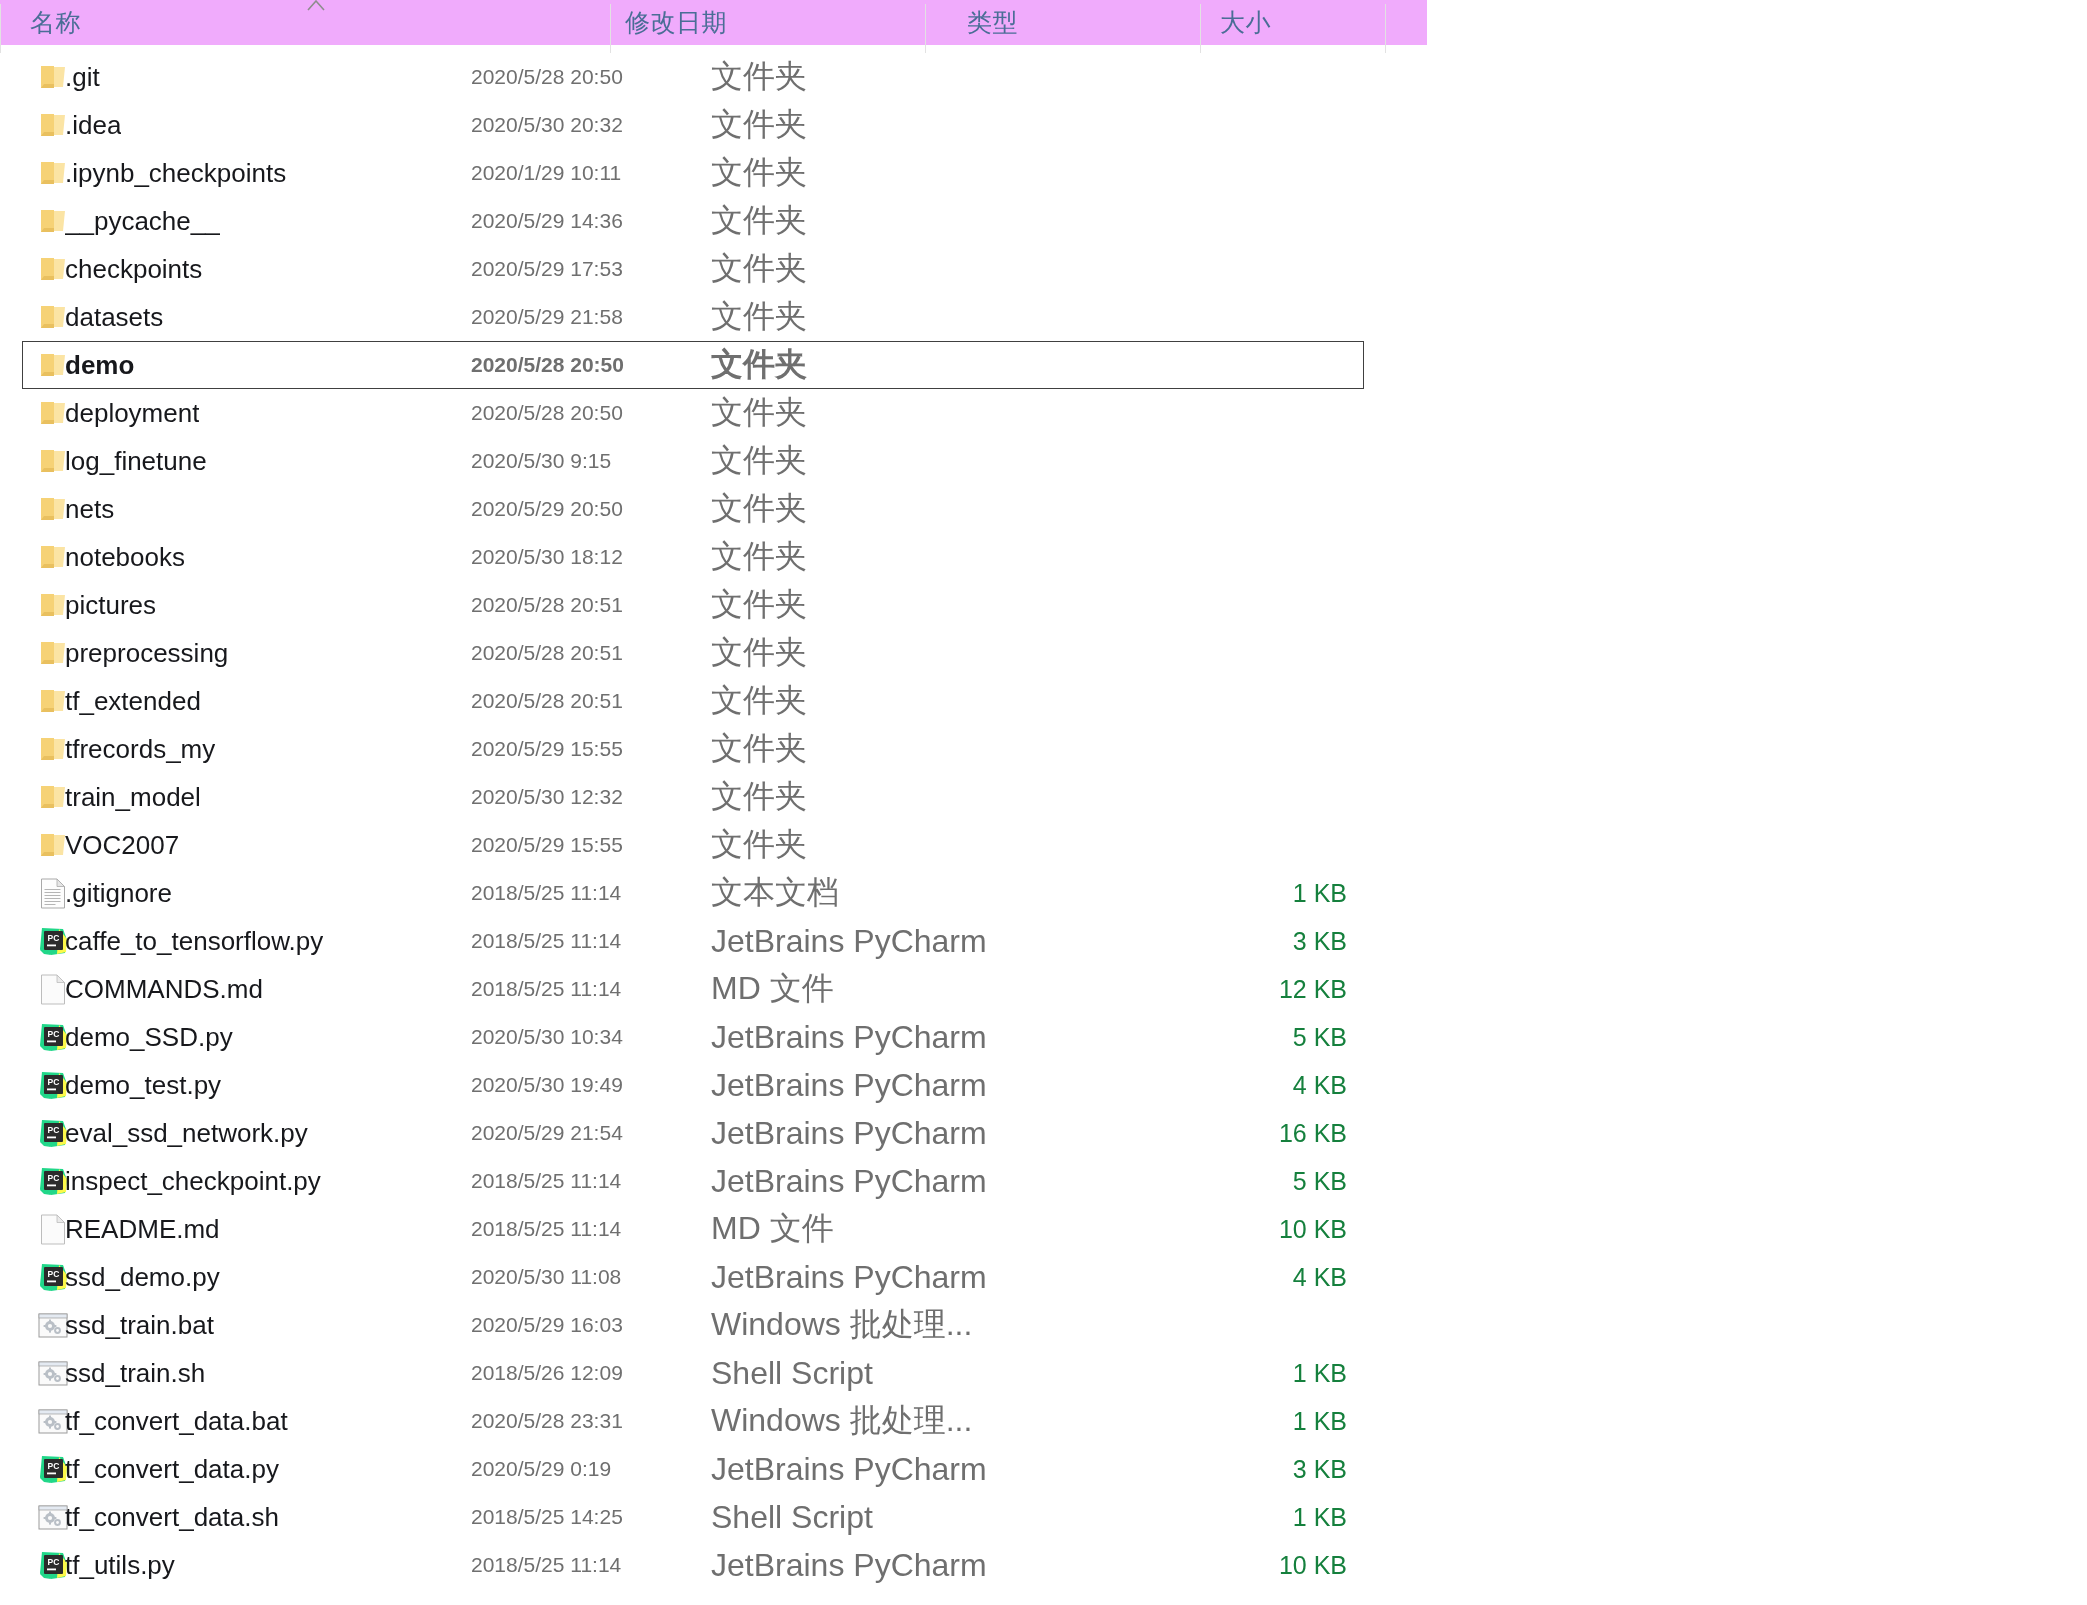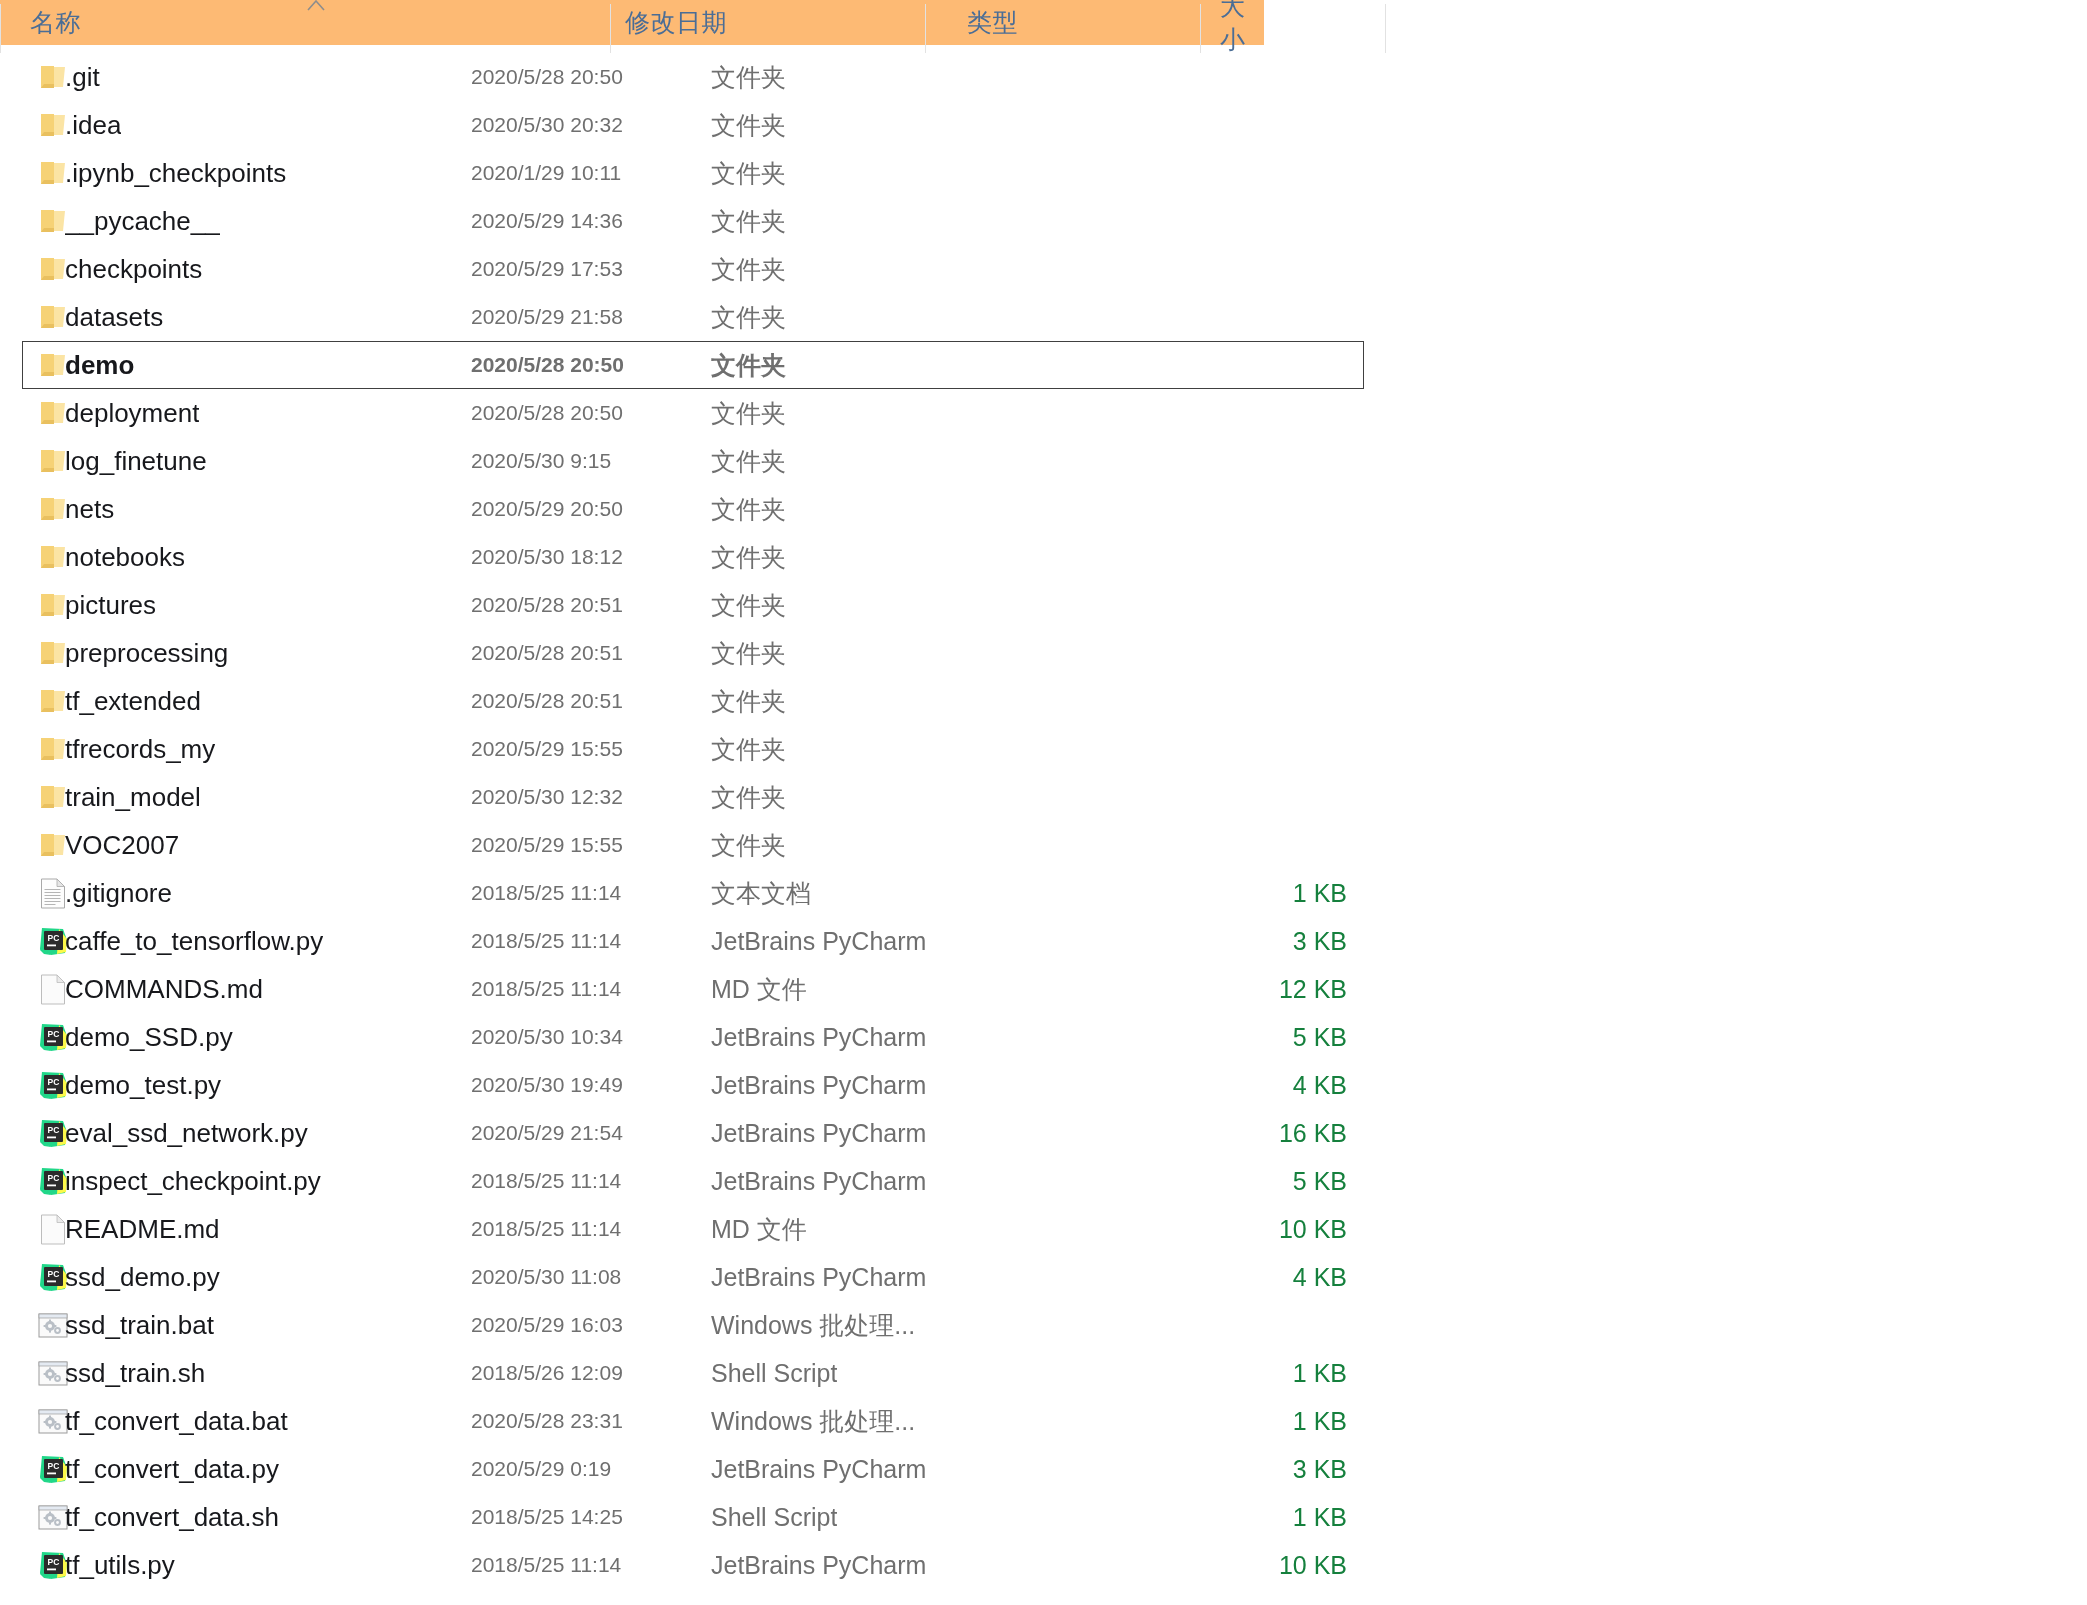--- a/index.html
+++ b/index.html
@@ -26,8 +26,8 @@
   #col-header {
     position: relative;
     height: 45px;
-    width: 1264px;
-    background: #fdba74;
+    width: 1427px;
+    background: #f0abfc;
   }
   .col-cell {
     position: absolute;

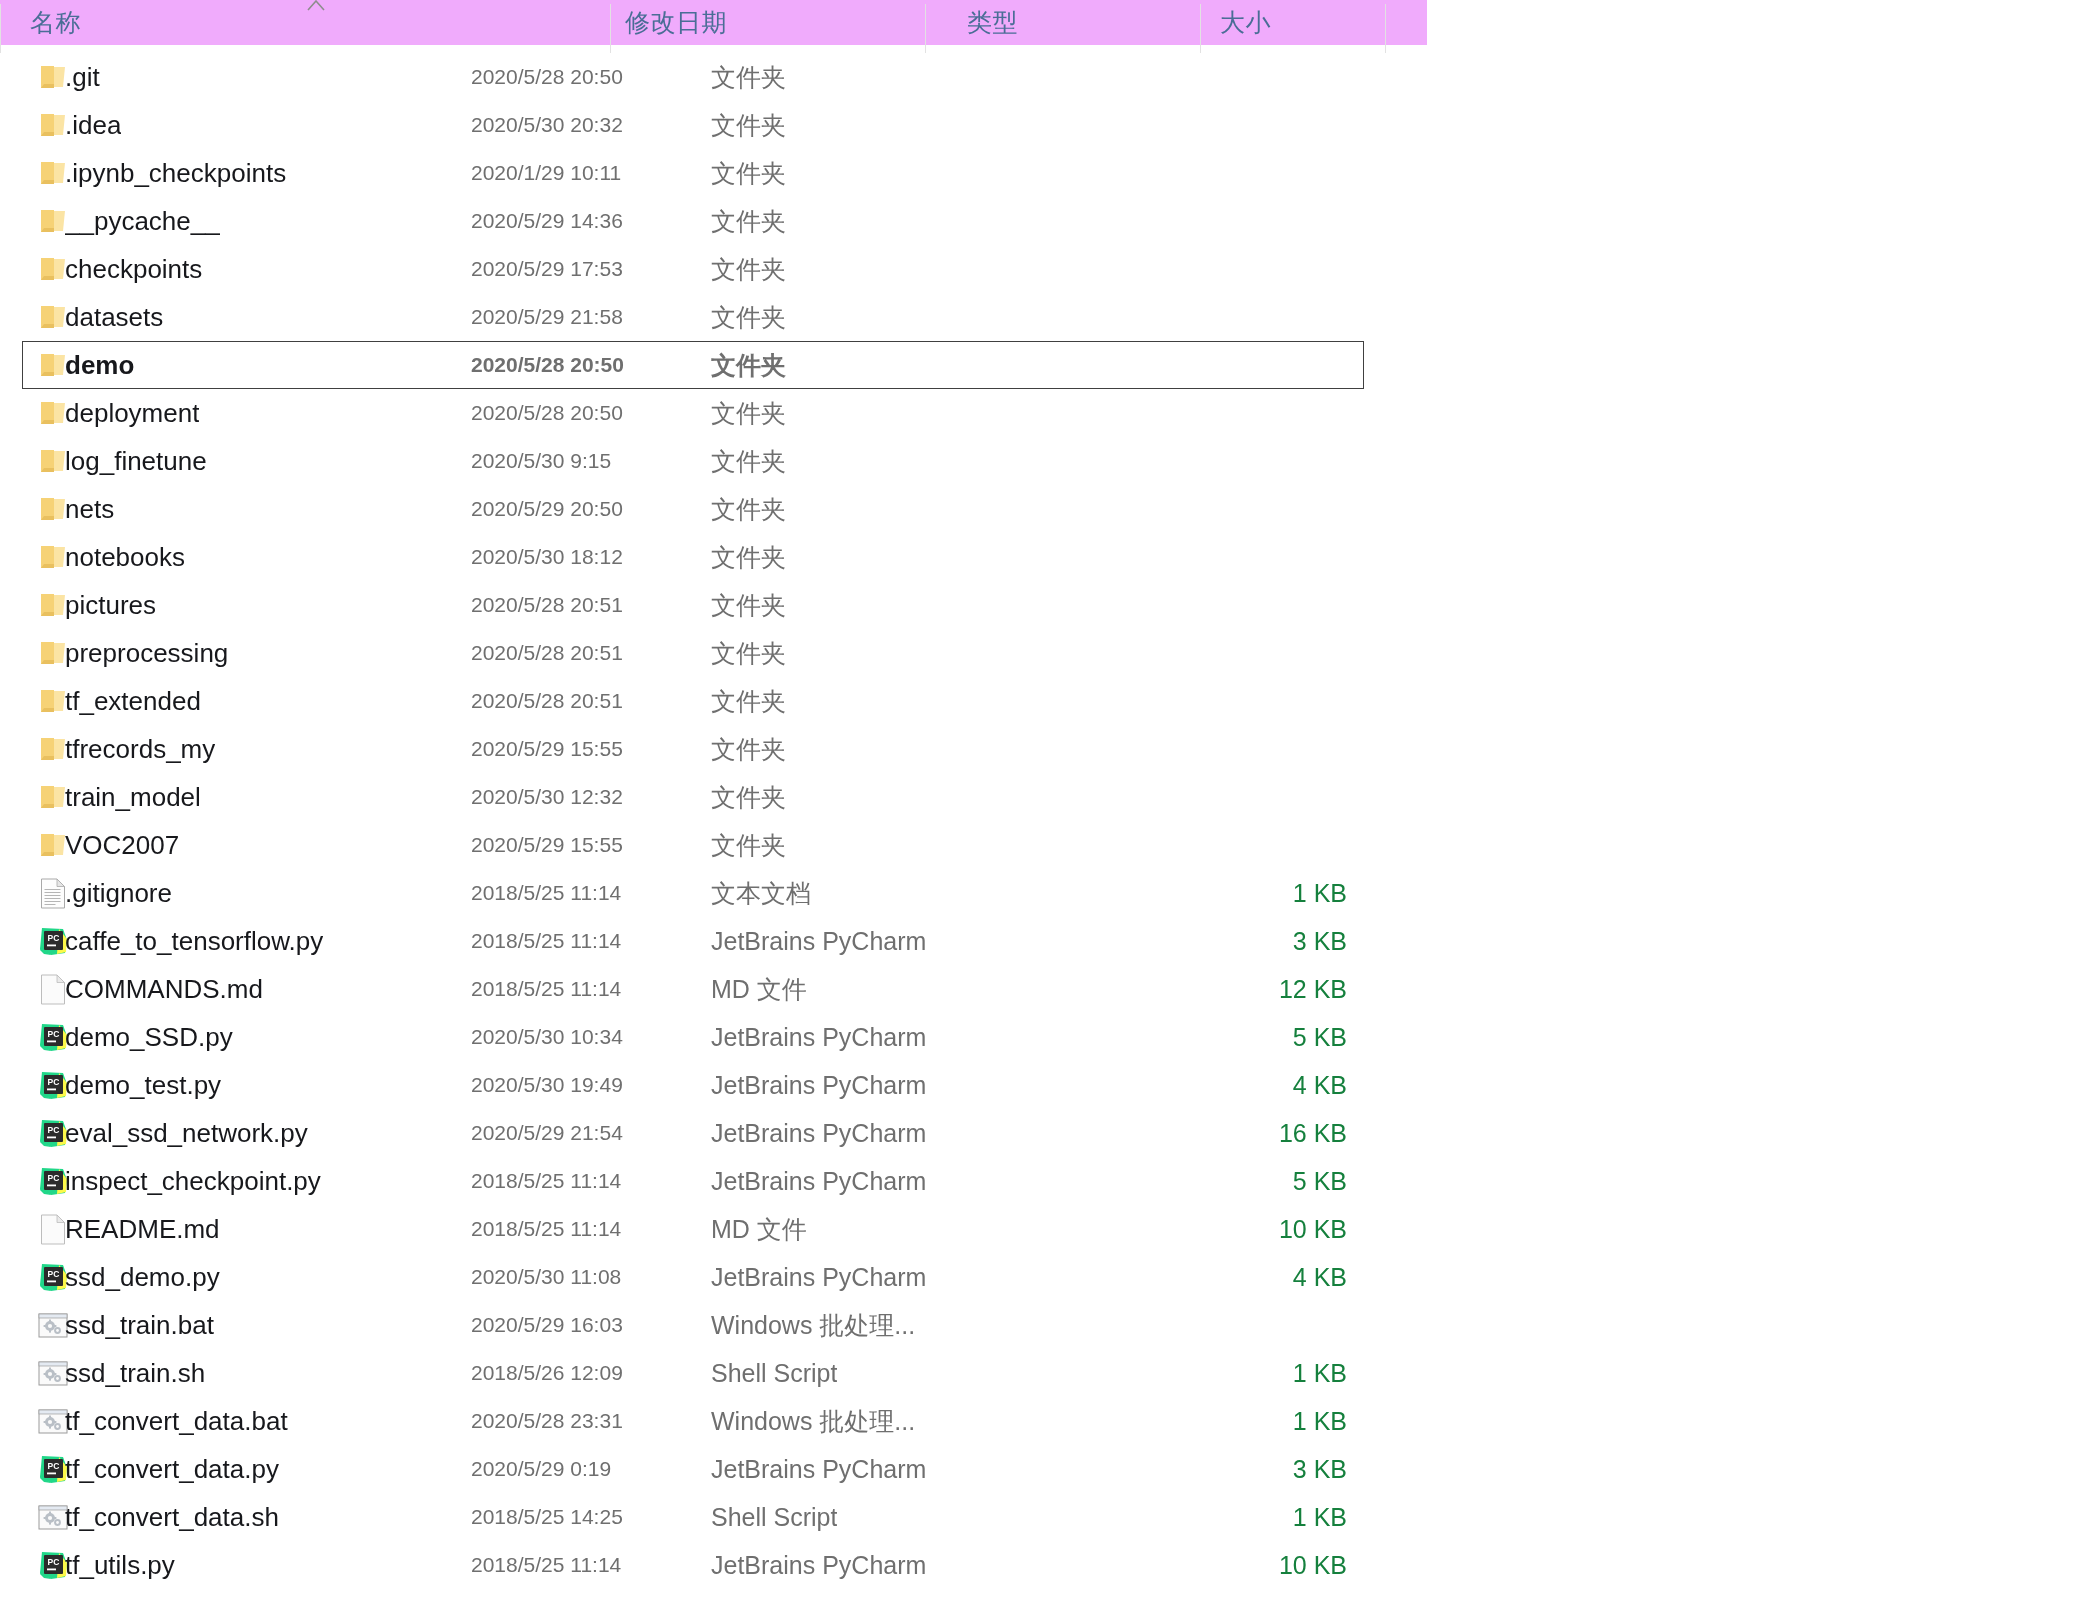--- a/index.html
+++ b/index.html
@@ -105,7 +105,7 @@
   .c-icon { left: 10px;  width: 40px; justify-content: center; }
   .c-name { left: 42px;  color: #17181c; }
   .c-date { left: 448px; color: #6f6f6f; font-size: 21px; }
-  .c-type { left: 688px; color: #6f6f6f; font-size: 25px; }
+  .c-type { left: 688px; color: #6f6f6f; font-size: 32px; }
   .c-size {
     left: 900px; width: 448px;
     color: #15803d; font-size: 25px;

